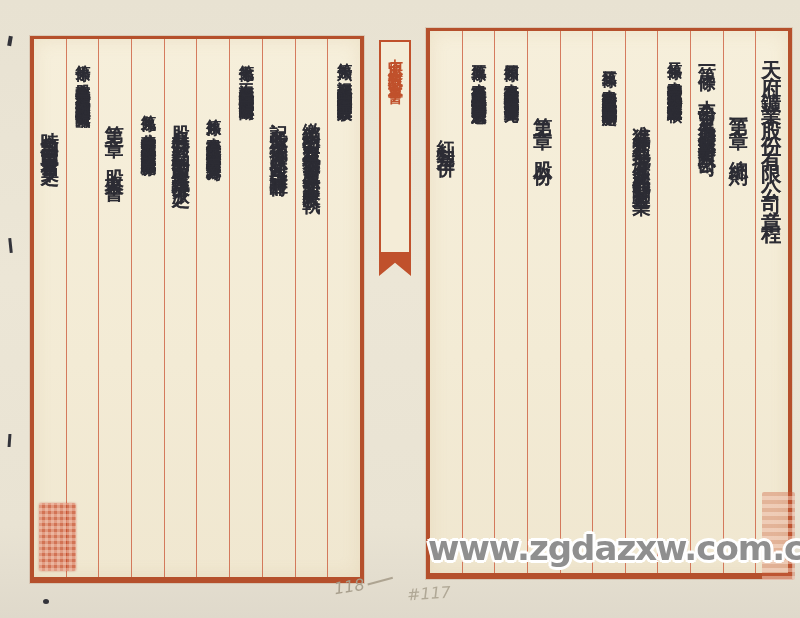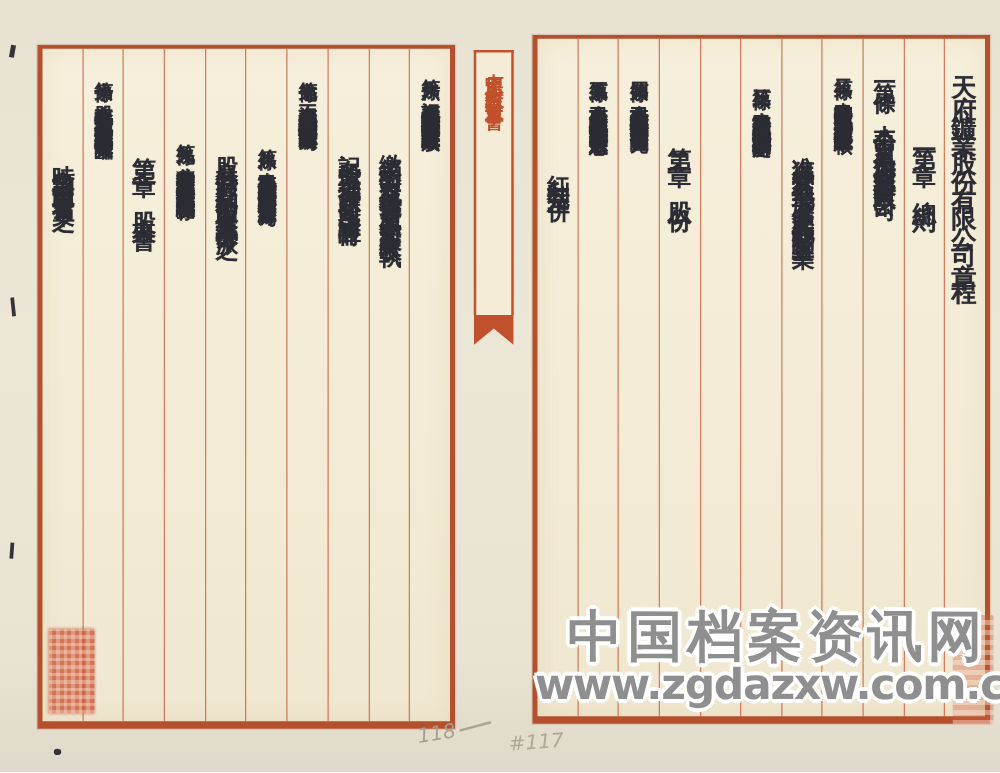--- a/index.html
+++ b/index.html
@@ -166,7 +166,6 @@
   <div class="seal seal-left"></div>
   <div class="seal seal-right"></div>
 
-  <div class="wm watermark-cn">中国档案资讯网</div>
   <div class="wm watermark-url">www.zgdazxw.com.cn</div>
 
   <div class="pencil pencil-1">118</div>

